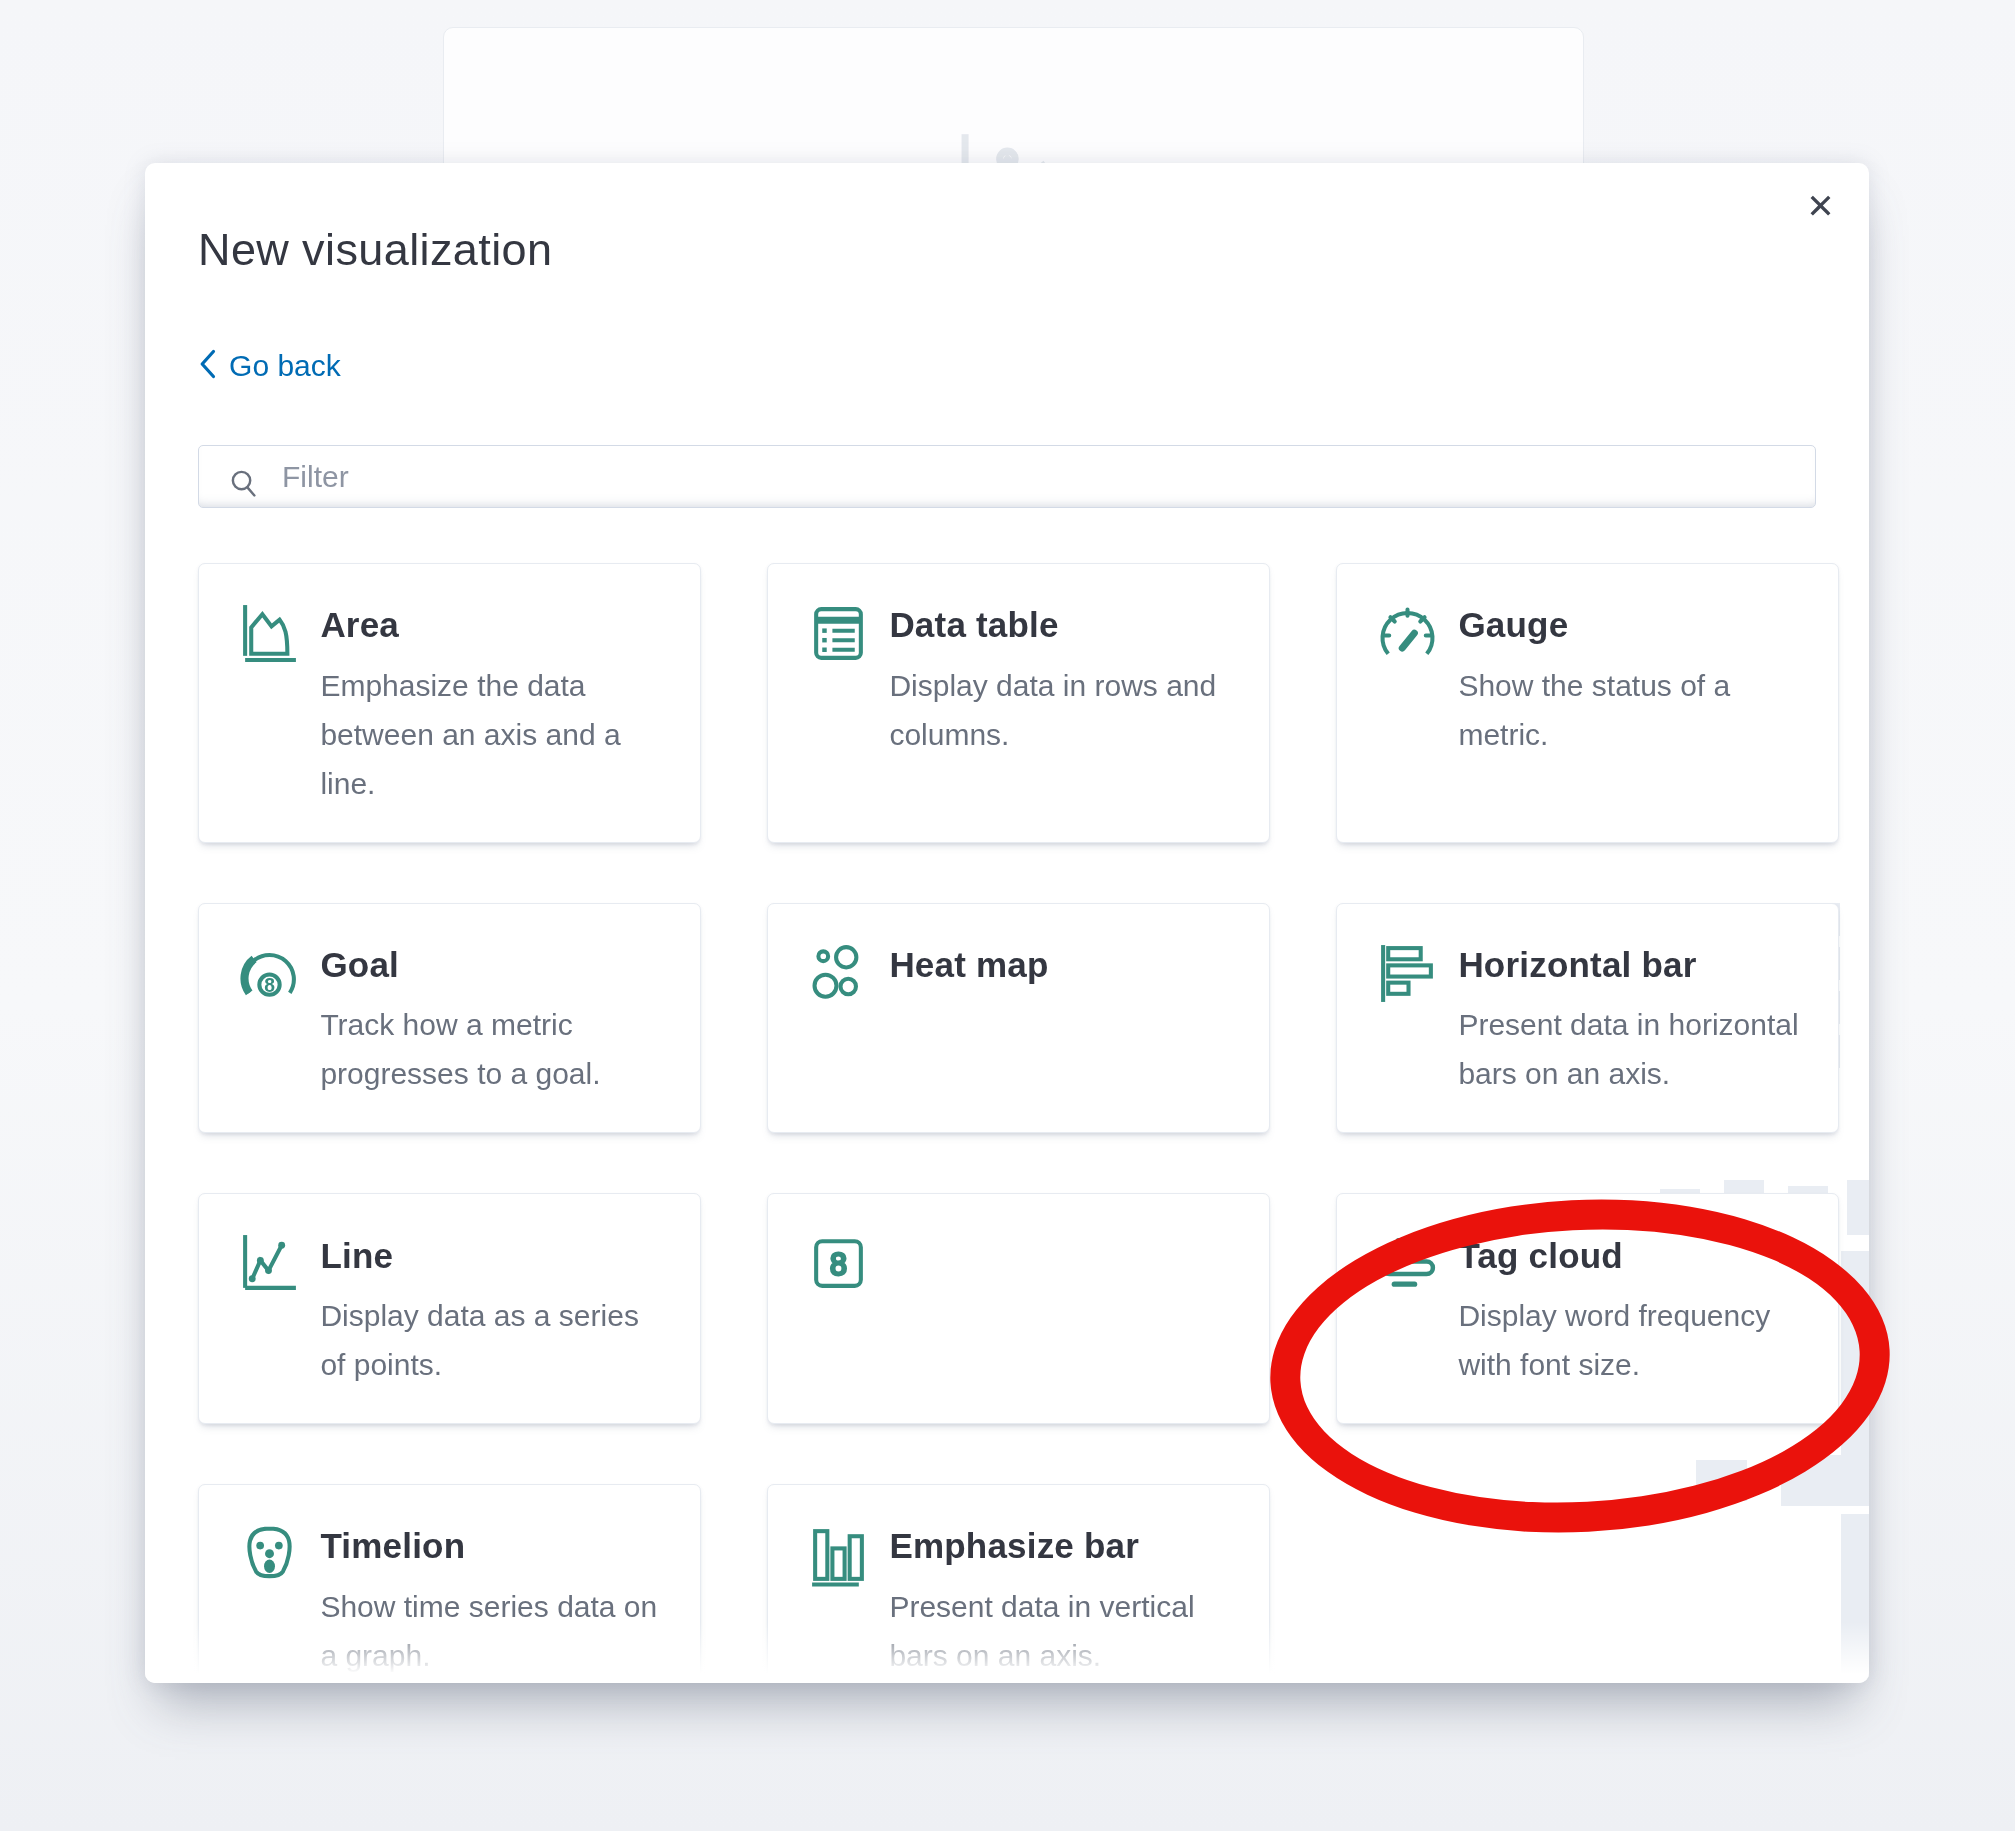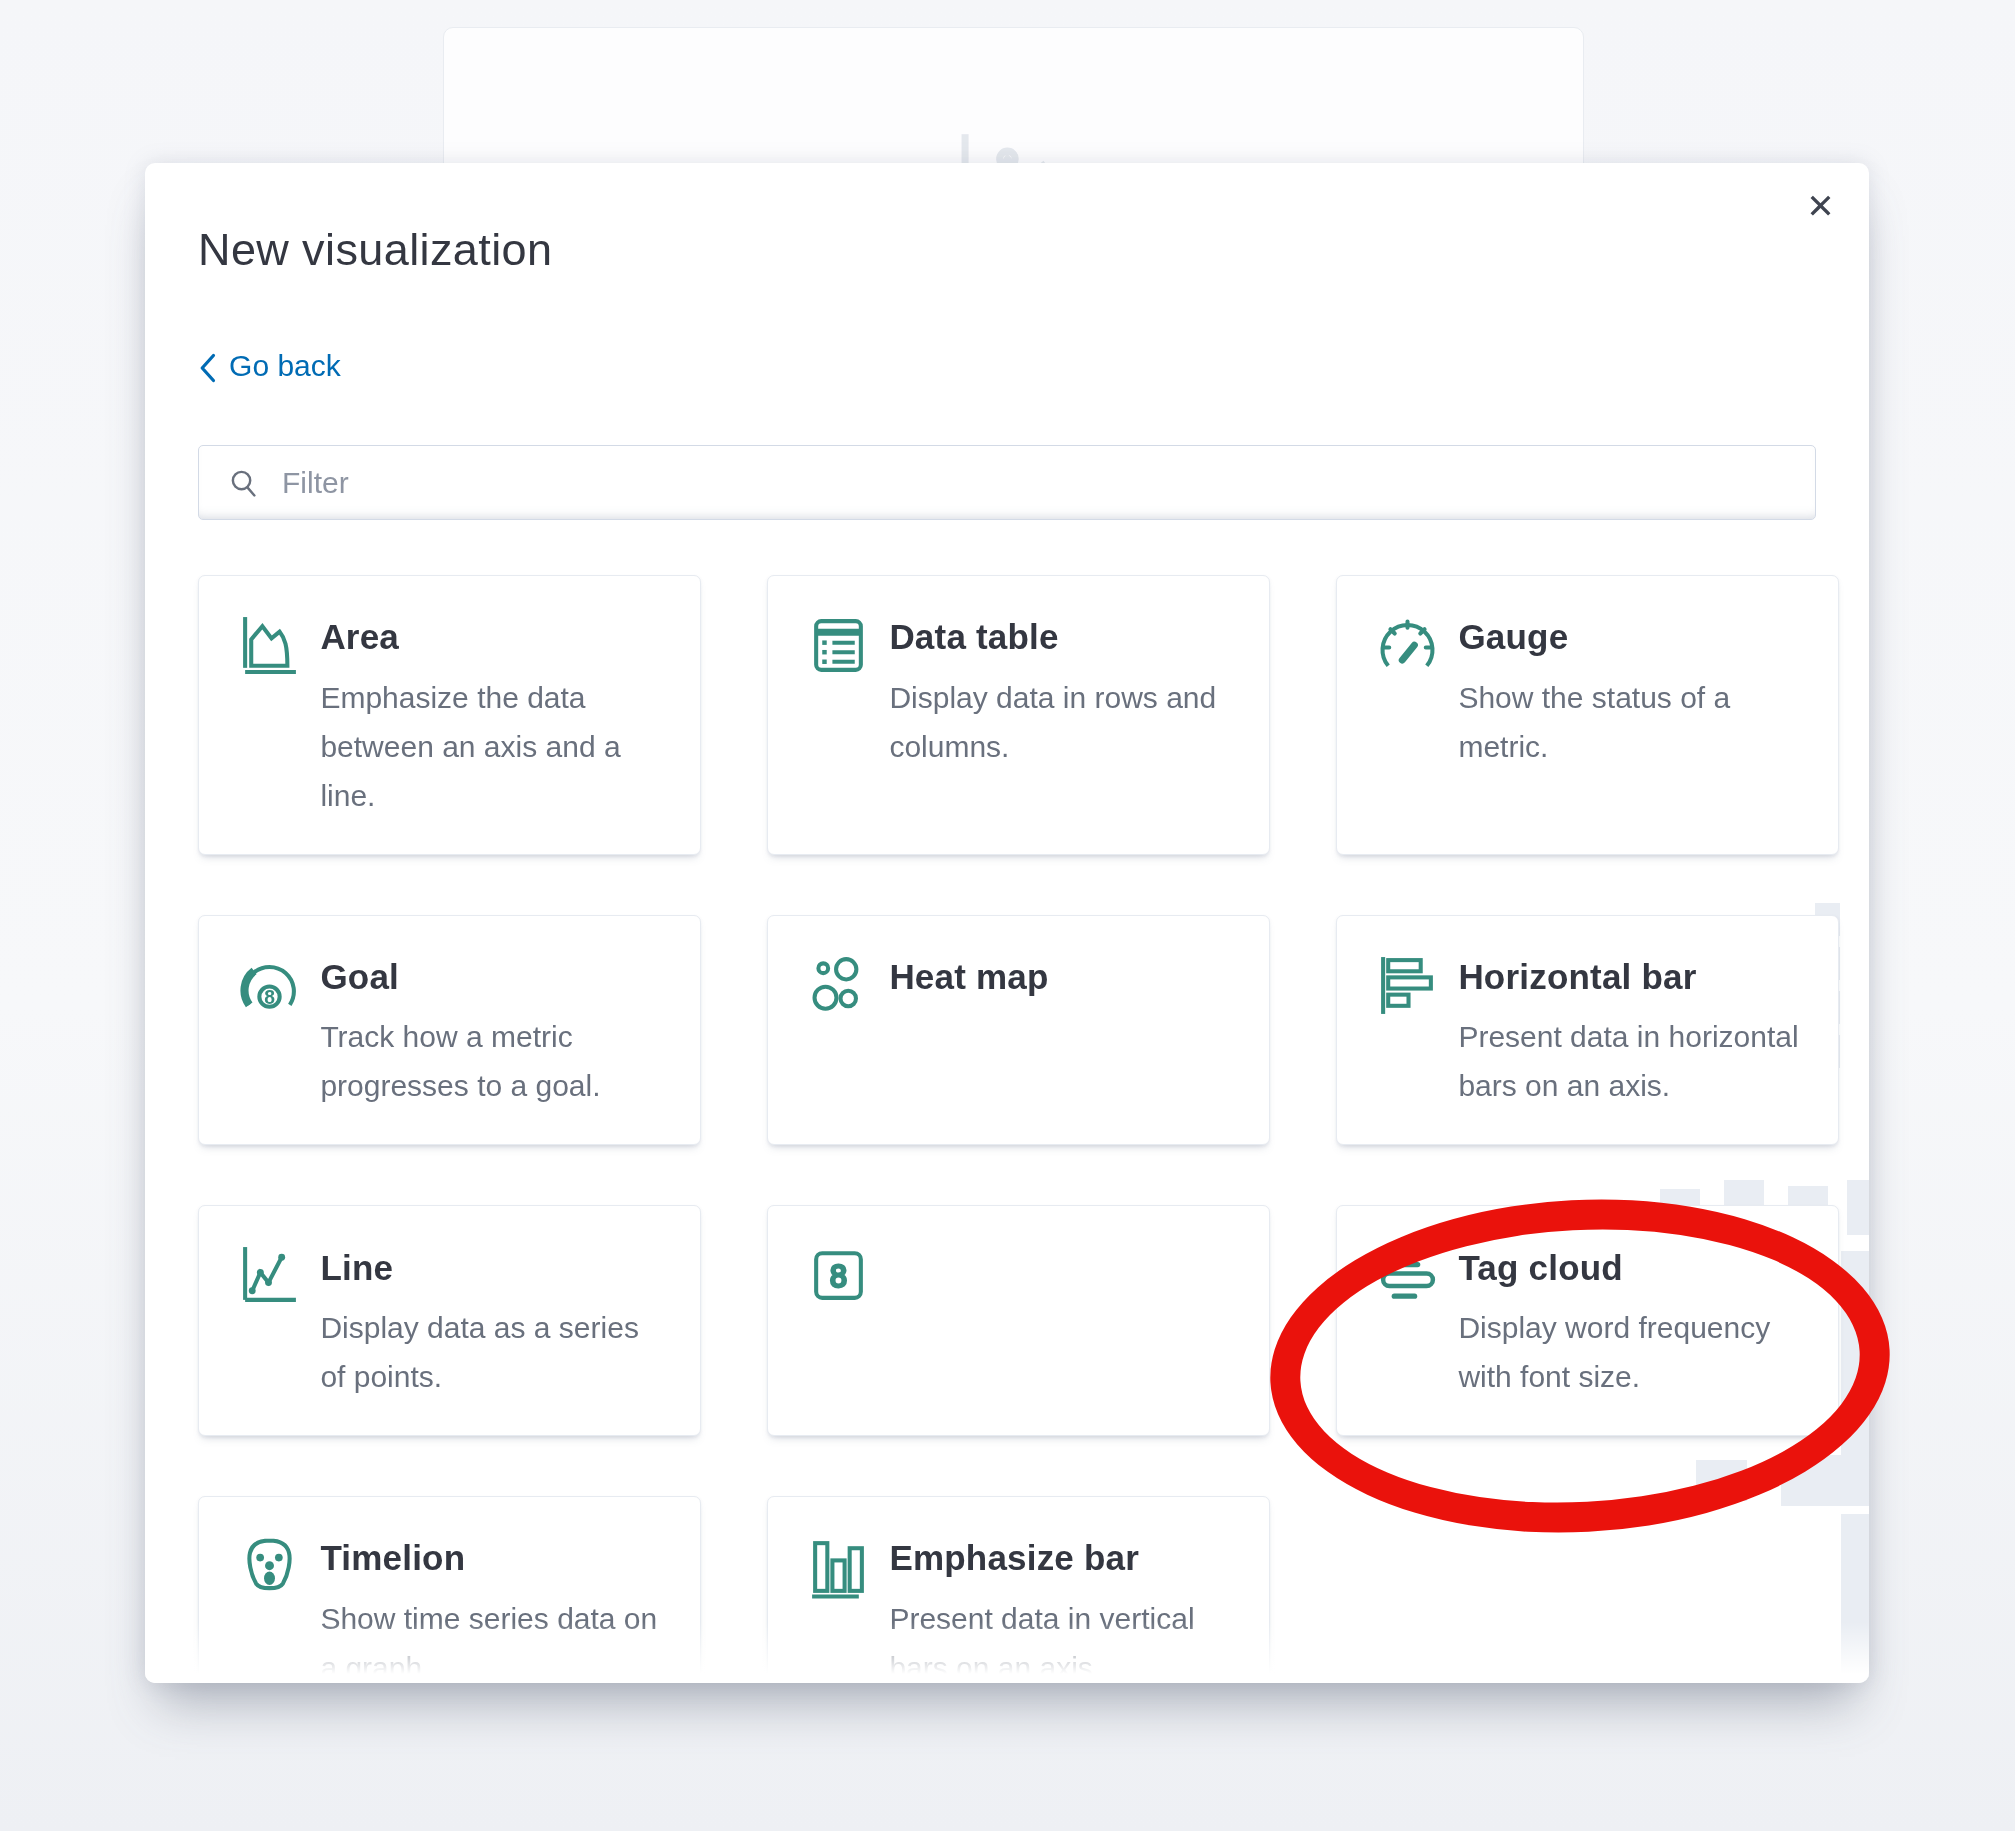--- a/index.html
+++ b/index.html
@@ -31,7 +31,7 @@
     margin:61px 0 0 53px;font-size:45px;font-weight:400;color:#343741;letter-spacing:0.4px;
   }
   .back-link{
-    margin:73px 0 0 53px;display:flex;align-items:flex-end;gap:12.7px;
+    margin:73px 0 0 53px;display:flex;align-items:flex-start;gap:12.7px;
     color:#006bb4;font-size:30px;font-weight:500;cursor:pointer;width:max-content;
   }
   .filter-wrap{

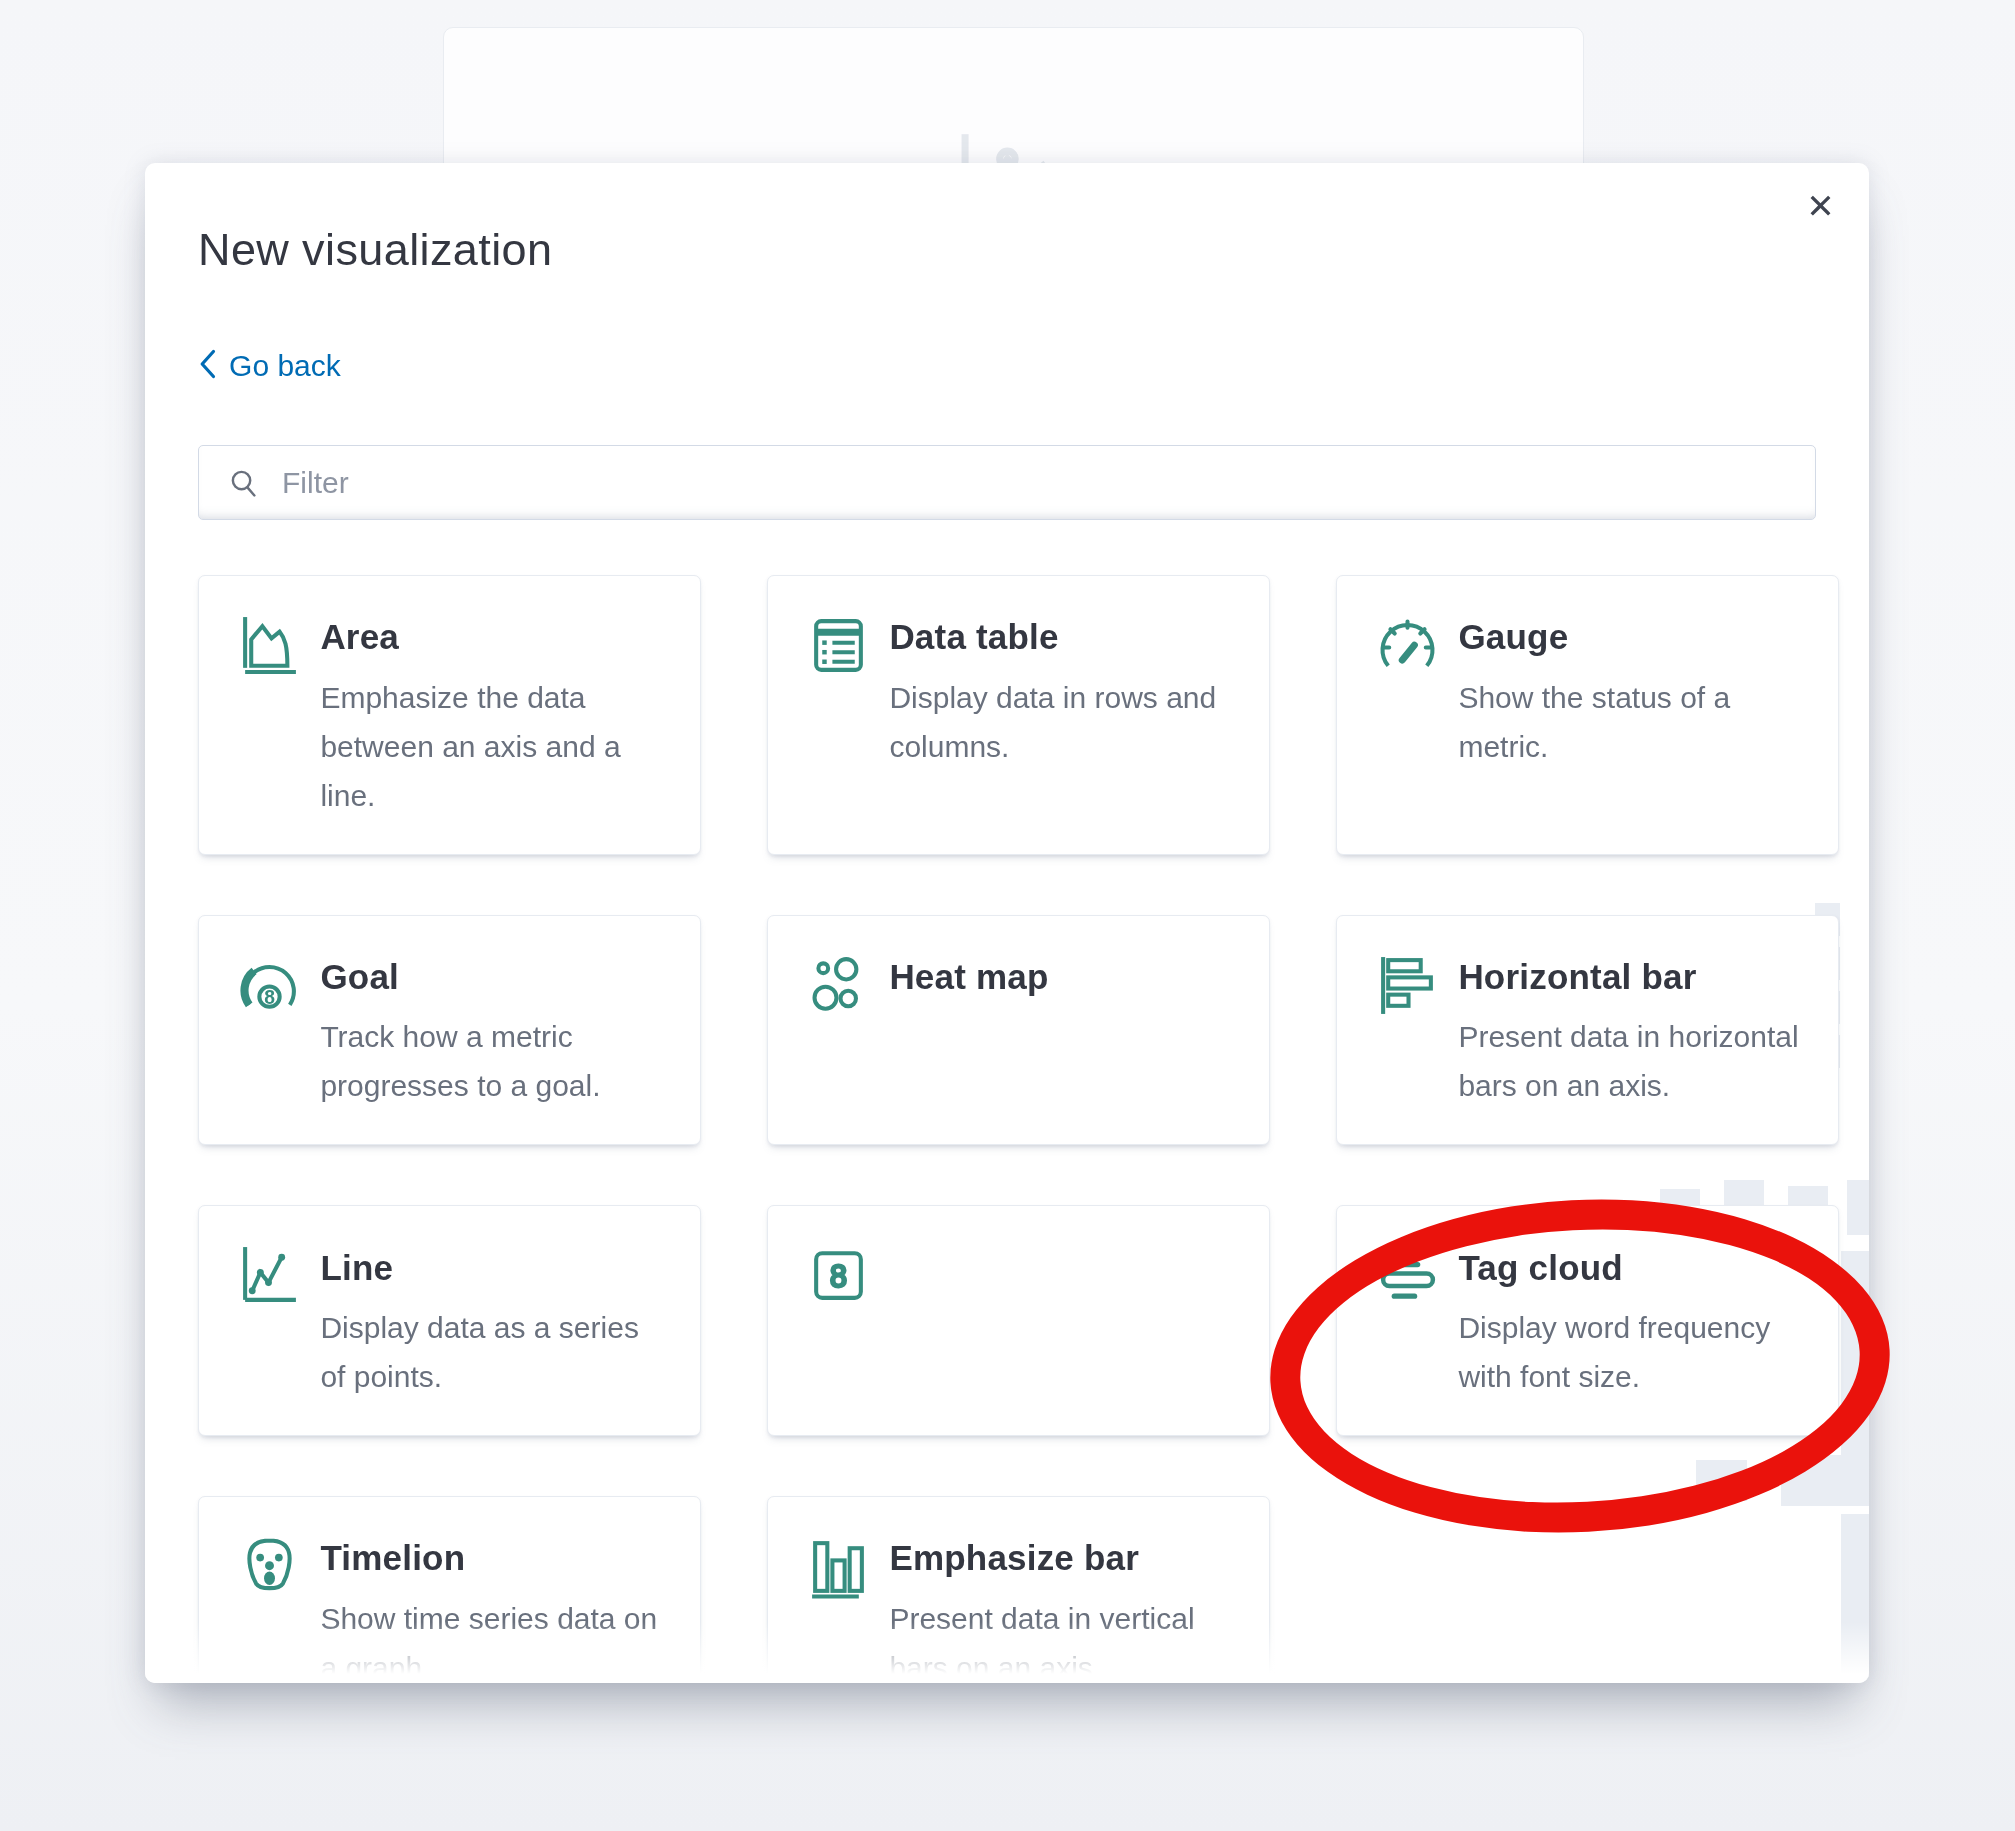--- a/index.html
+++ b/index.html
@@ -35,7 +35,7 @@
     color:#006bb4;font-size:30px;font-weight:500;cursor:pointer;width:max-content;
   }
   .filter-wrap{
-    position:relative;margin:62px 53px 0 53px;height:75px;
+    position:relative;margin:62px 53px 0 53px;height:63px;
   }
   .filter-input{
     width:100%;height:100%;box-sizing:border-box;

